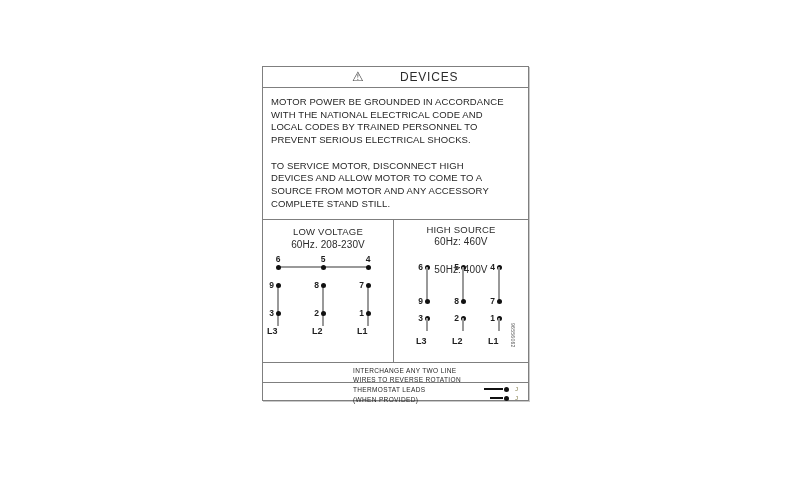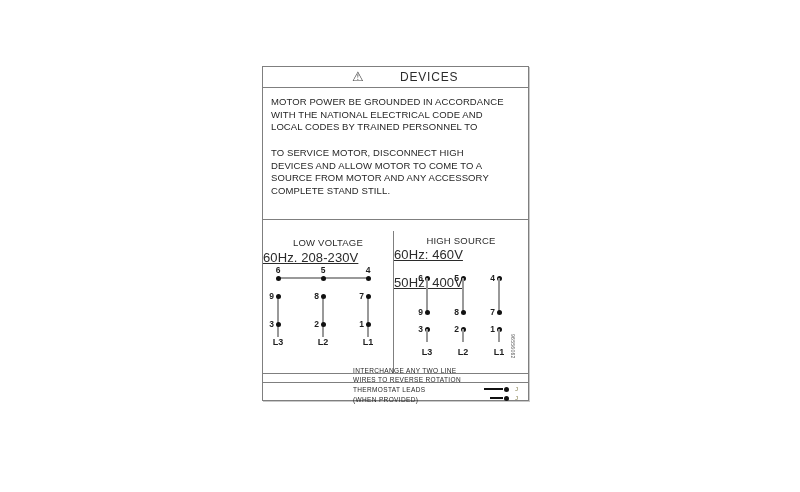--- a/index.html
+++ b/index.html
@@ -71,6 +71,7 @@
         <div>MOTOR POWER BE GROUNDED IN ACCORDANCE</div>
         <div>WITH THE NATIONAL ELECTRICAL CODE AND</div>
         <div>LOCAL CODES BY TRAINED PERSONNEL TO</div>
+        <div>PREVENT SERIOUS ELECTRICAL SHOCKS.</div>
       </div>
       <div class="para">
         <div>TO SERVICE MOTOR, DISCONNECT HIGH</div>

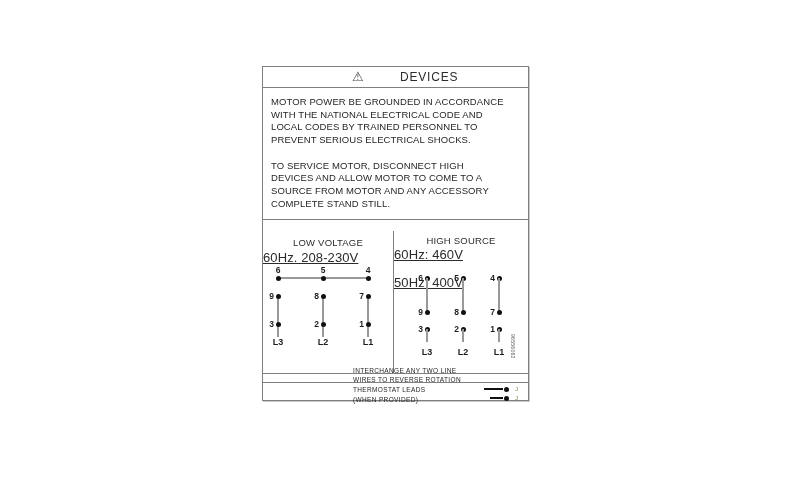--- a/index.html
+++ b/index.html
@@ -25,7 +25,7 @@
 
   
   .sec-diagrams { position:absolute; left:0; top:153px; width:100%; height:143px;
-                  border-bottom:1px solid #7f7f7f;margin-top:11px; }
+                  border-bottom:1px solid #7f7f7f; }
   .panel { position:absolute; top:0; height:142px; }
   .panel-low  { left:0; width:131px; border-right:1px solid #7f7f7f; }
   .panel-high { left:131px; width:134px; }

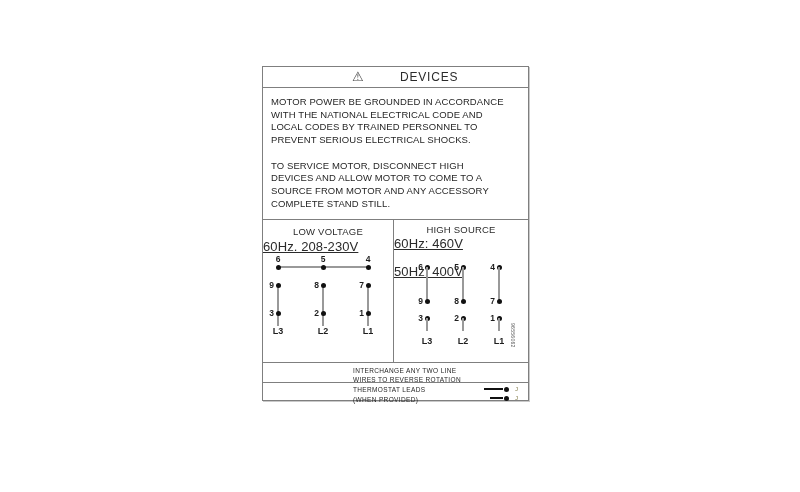--- a/index.html
+++ b/index.html
@@ -31,8 +31,8 @@
   .panel-high { left:131px; width:134px; }
   .ptitle { position:absolute; width:100%; text-align:center; font-size:9.5px;
             color:#2b2b2b; letter-spacing:0.2px; }
-  .psub   { position:absolute; width:100%; text-align:left; font-size:13px;
-            color:#2b2b2b; letter-spacing:0.1px;text-decoration:underline; }
+  .psub   { position:absolute; width:100%; text-align:center; font-size:10px;
+            color:#2b2b2b; letter-spacing:0.1px; }
 
   .dot  { position:absolute; width:5px; height:5px; border-radius:50%; background:#111; }
   .wire { position:absolute; background:#999; }

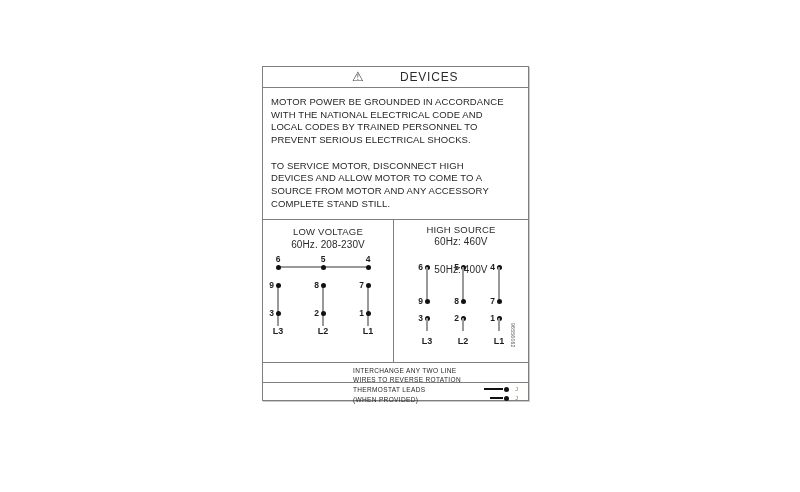--- a/index.html
+++ b/index.html
@@ -39,7 +39,7 @@
   .tnum { position:absolute; font-size:8.5px; font-weight:700; color:#1e1e1e; }
   .tnum.above { width:12px; text-align:center; }
   .tnum.side  { width:11px; text-align:right; }
-  .lnum { position:absolute; width:22px; text-align:center; font-size:9px;
+  .lnum { position:absolute; width:22px; text-align:left; font-size:9px;
           font-weight:700; color:#1e1e1e; }
   .partnum { position:absolute; left:116px; top:103px; height:32px; writing-mode:vertical-rl;
              font-size:5px; color:#5a5a5a; letter-spacing:0.3px; }

